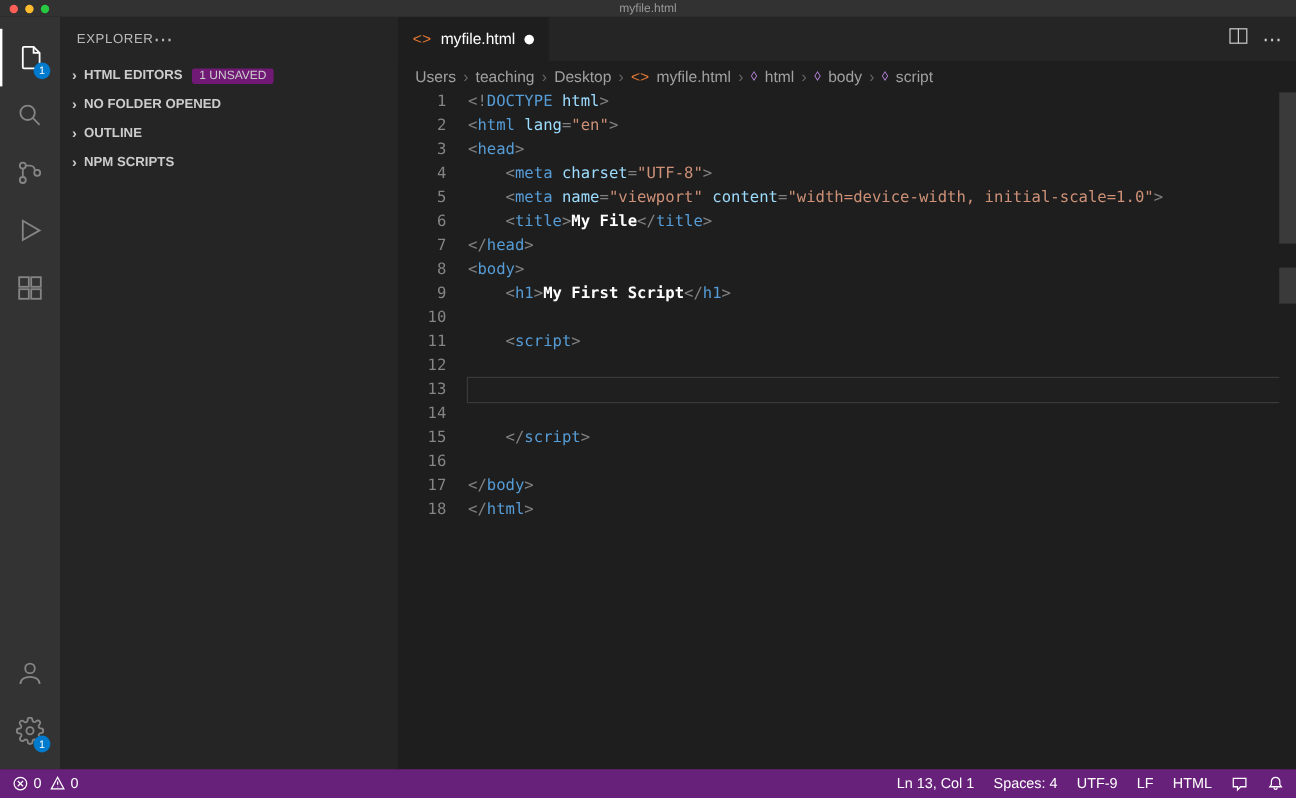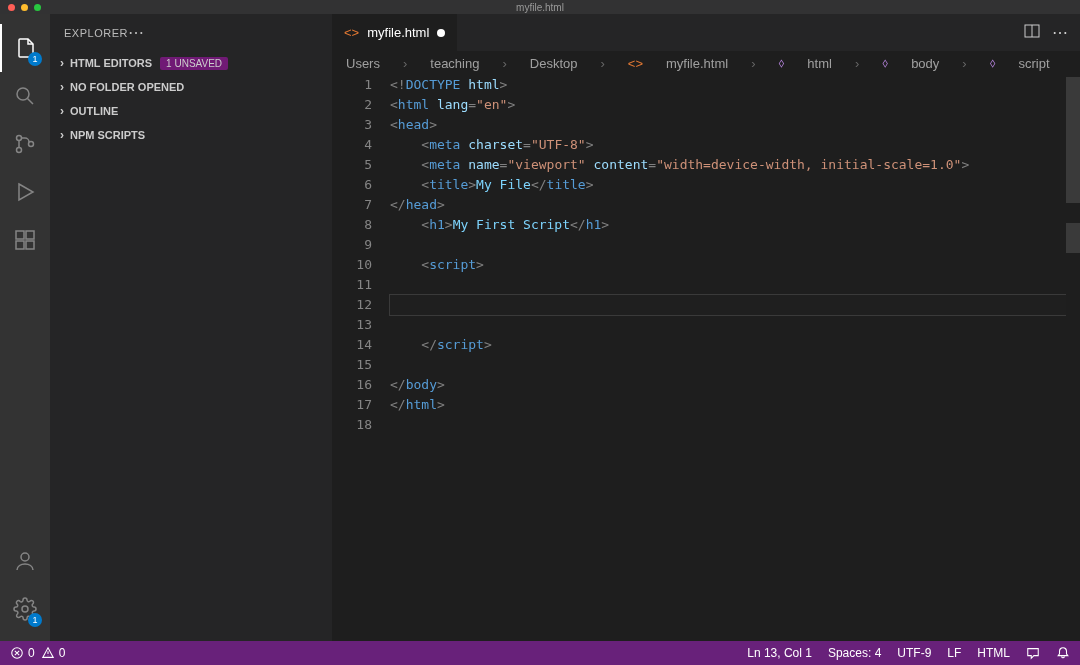--- a/index.html
+++ b/index.html
@@ -175,7 +175,7 @@
   padding-left: 14px;
   font-size: 13px;
   color: #a0a0a0;
-  gap: 21px;
+  gap: 4px;
   background: #1e1e1e;
 }
 .breadcrumbs .sep { color: #666; margin: 0 2px; }

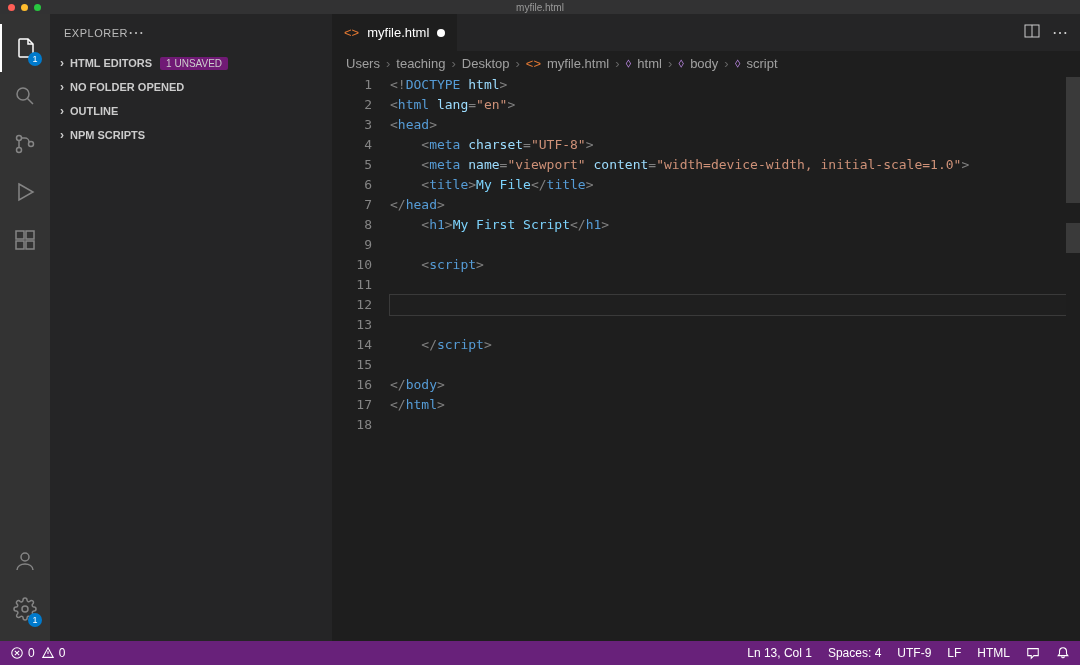--- a/index.html
+++ b/index.html
@@ -207,7 +207,7 @@
 .tk-tag { color: #569cd6; }
 .tk-attr { color: #9cdcfe; }
 .tk-string { color: #ce9178; }
-.tk-text { color: #7dd3fc; }
+.tk-text { color: #ffffff; font-weight: bold; }
 .minimap {
   position: absolute;
   right: 0;

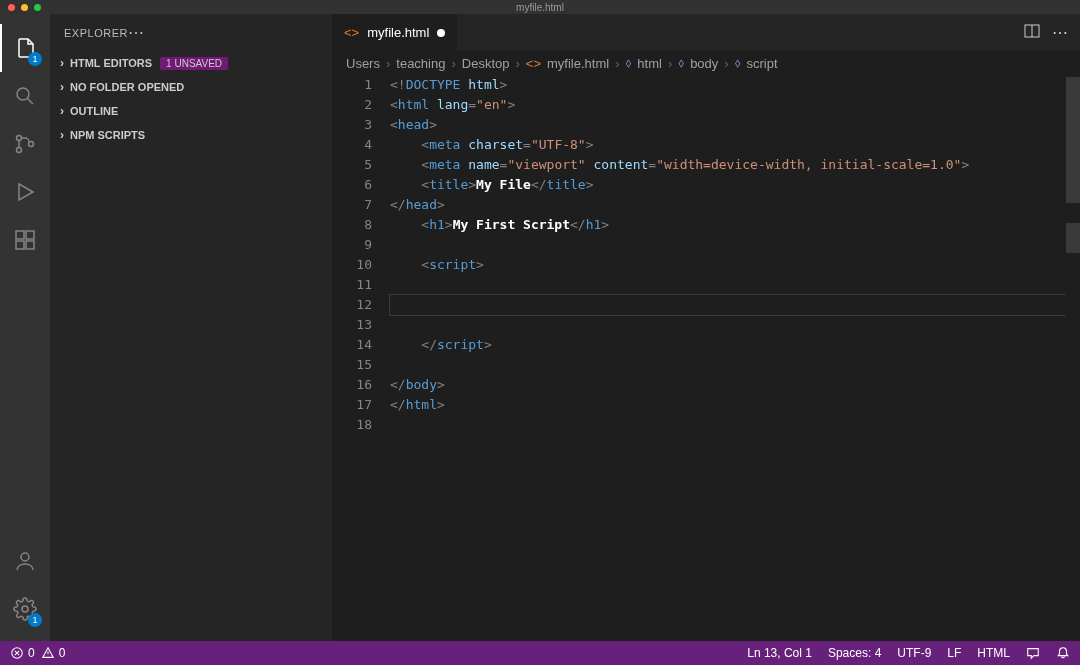--- a/index.html
+++ b/index.html
@@ -402,6 +402,7 @@
         <div class="line">    <span class="tk-bracket">&lt;</span><span class="tk-tag">meta</span> <span class="tk-attr">name</span><span class="tk-bracket">=</span><span class="tk-string">"viewport"</span> <span class="tk-attr">content</span><span class="tk-bracket">=</span><span class="tk-string">"width=device-width, initial-scale=1.0"</span><span class="tk-bracket">&gt;</span></div>
         <div class="line">    <span class="tk-bracket">&lt;</span><span class="tk-tag">title</span><span class="tk-bracket">&gt;</span><span class="tk-text">My File</span><span class="tk-bracket">&lt;/</span><span class="tk-tag">title</span><span class="tk-bracket">&gt;</span></div>
         <div class="line"><span class="tk-bracket">&lt;/</span><span class="tk-tag">head</span><span class="tk-bracket">&gt;</span></div>
+        <div class="line"><span class="tk-bracket">&lt;</span><span class="tk-tag">body</span><span class="tk-bracket">&gt;</span></div>
         <div class="line">    <span class="tk-bracket">&lt;</span><span class="tk-tag">h1</span><span class="tk-bracket">&gt;</span><span class="tk-text">My First Script</span><span class="tk-bracket">&lt;/</span><span class="tk-tag">h1</span><span class="tk-bracket">&gt;</span></div>
         <div class="line"> </div>
         <div class="line">    <span class="tk-bracket">&lt;</span><span class="tk-tag">script</span><span class="tk-bracket">&gt;</span></div>

